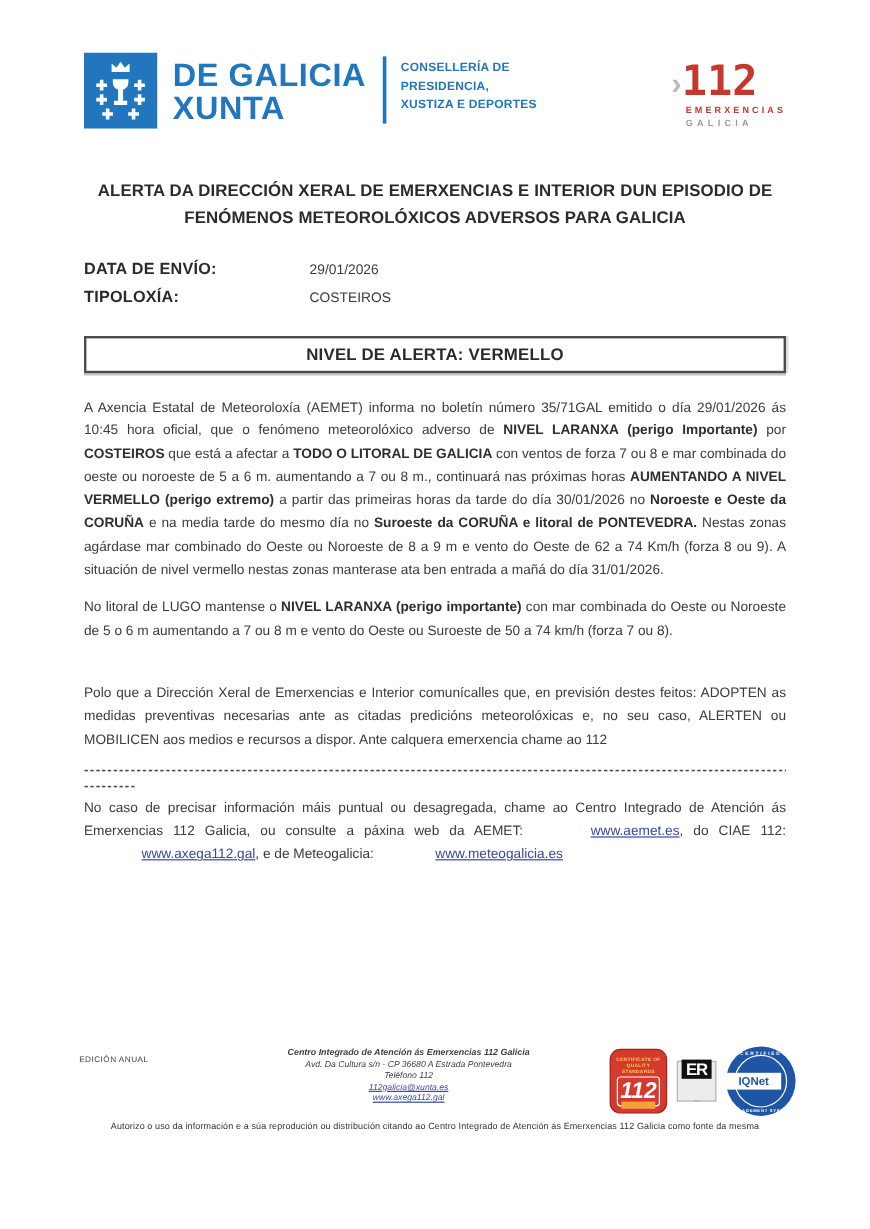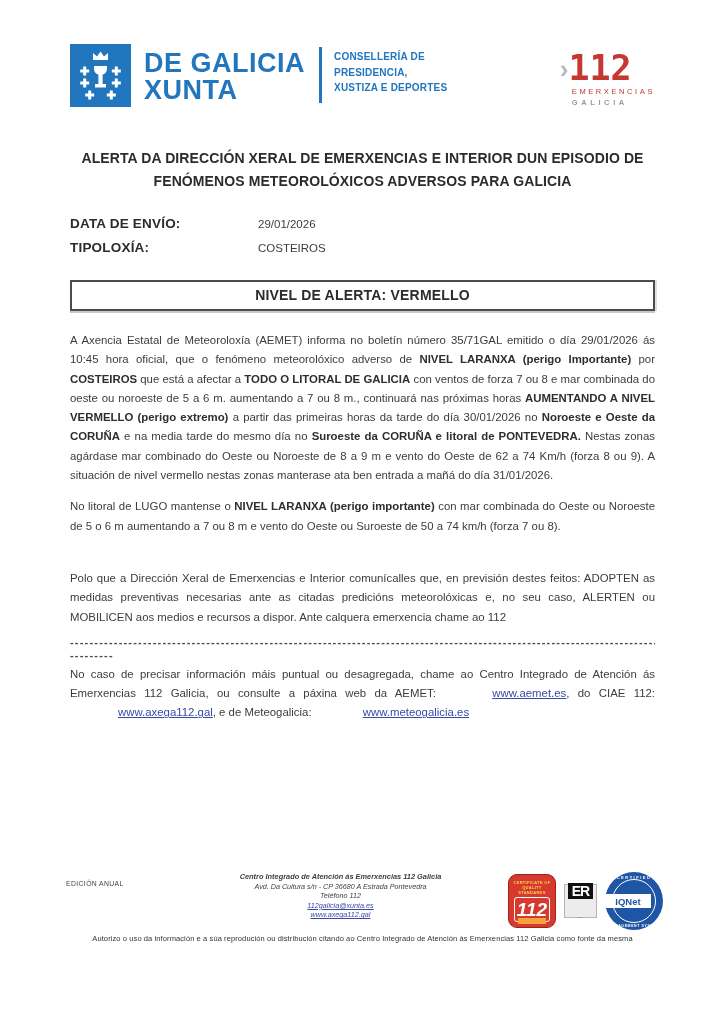--- a/index.html
+++ b/index.html
@@ -17,7 +17,7 @@
   .e112-top { display:flex; align-items:flex-start; }
   .e112-arrow { color:#b9b9b9; font-size:26px; font-weight:bold; line-height:26px; margin-top:4px; }
   .e112-num { color:#c5382f; font-size:35px; font-weight:bold; line-height:32px; letter-spacing:0px; font-family:"DejaVu Sans Mono","Liberation Mono",monospace; }
-  .e112-sub1 { color:#c5382f; font-size:7.5px; letter-spacing:2.6px; margin:3px 0 0 12px; font-weight:normal; }
+  .e112-sub1 { color:#c5382f; font-size:7.5px; letter-spacing:2.6px; margin:3px 0 0 12px; font-weight:bold; }
   .e112-sub2 { color:#9b9b9b; font-size:7.5px; letter-spacing:3.6px; margin:2px 0 0 12px; font-weight:bold; }
 
   

